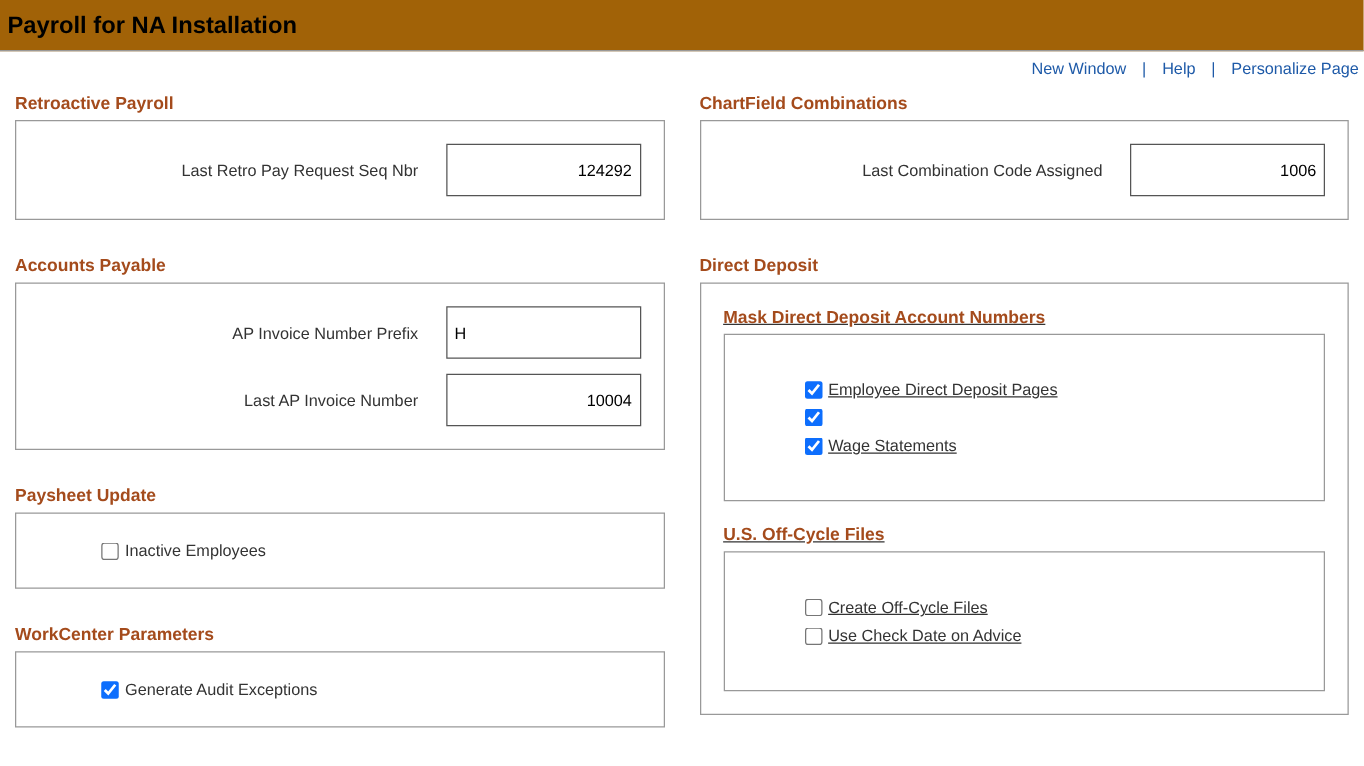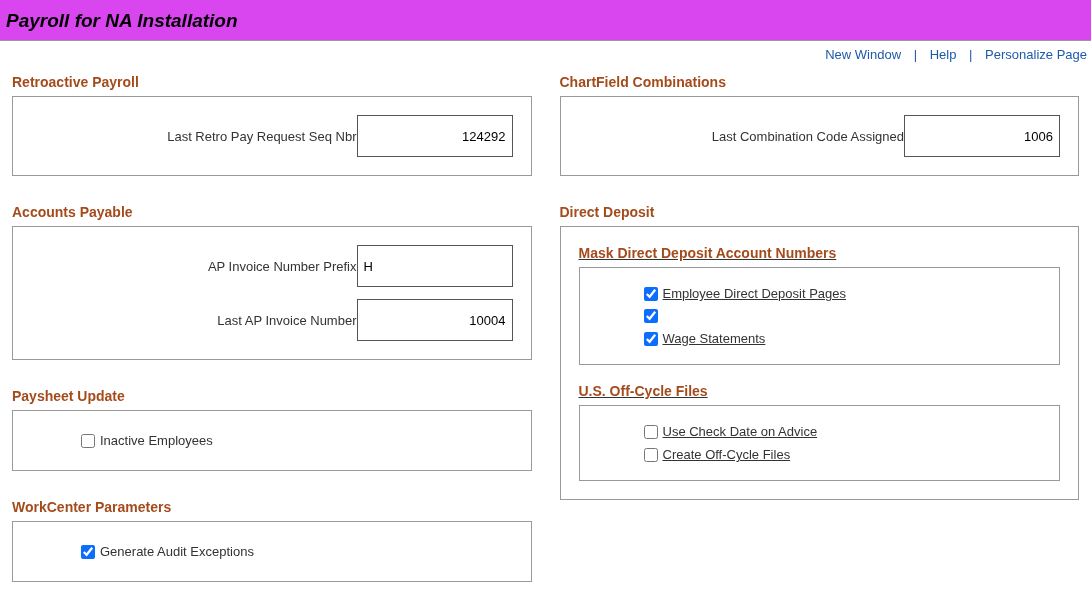--- a/index.html
+++ b/index.html
@@ -12,10 +12,9 @@
     width: 1091px;
   }
   .title-bar {
-    background: #d946ef;
+    background: #a16207;
     padding: 10px 6px 8px 6px;
     border-bottom: 1px solid #999;
-    font-style: italic;
   }
   .title-bar h1 {
     margin: 0;

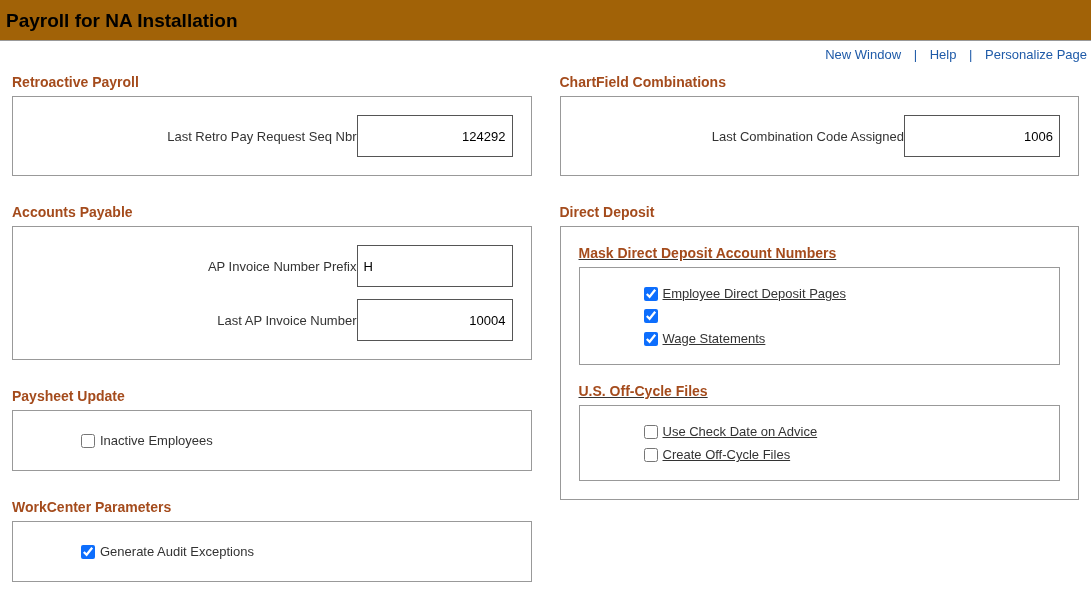--- a/index.html
+++ b/index.html
@@ -66,7 +66,7 @@
   .field-label {
     flex: 1;
     text-align: right;
-    padding-right: 0;
+    padding-right: 22px;
     color: #333;
   }
   .field-input {

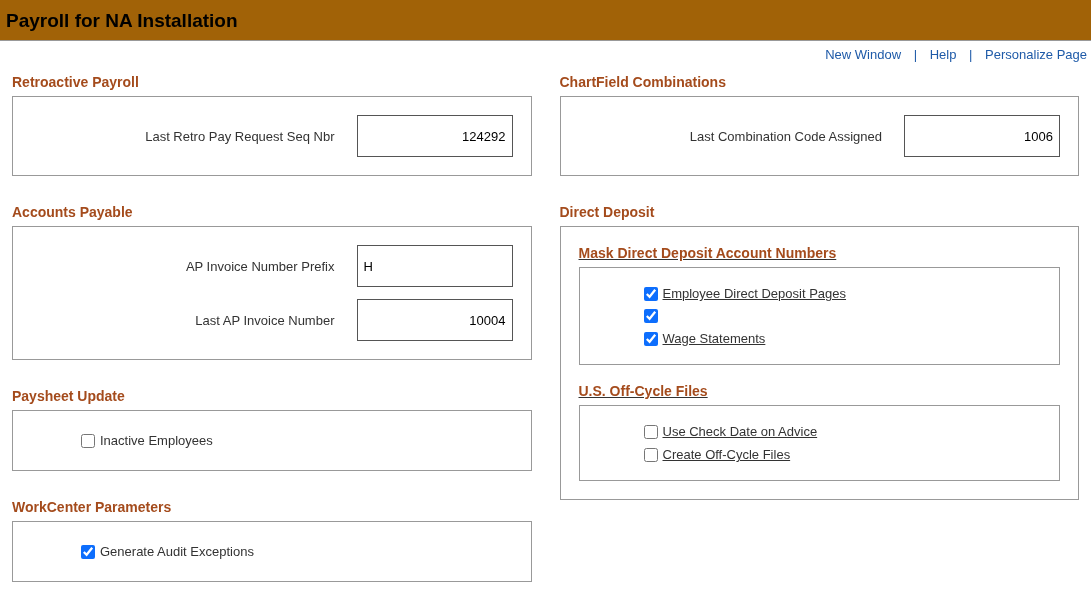--- a/index.html
+++ b/index.html
@@ -101,7 +101,7 @@
   }
   .inner-box {
     border: 1px solid #999;
-    padding: 14px 14px;
+    padding: 32px 14px;
   }
   input[type="checkbox"] {
     width: 14px;

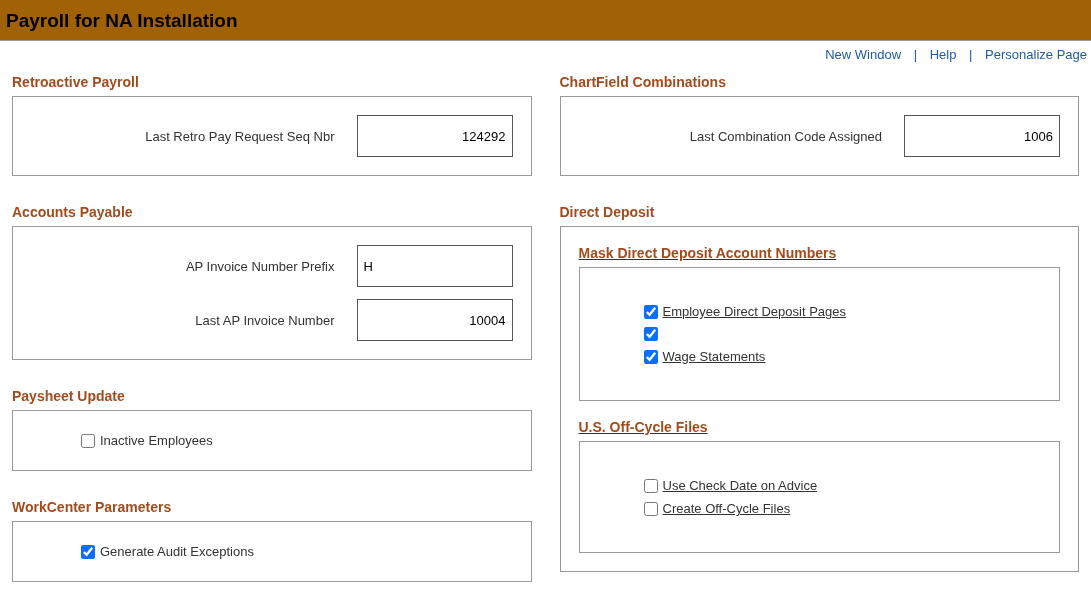--- a/index.html
+++ b/index.html
@@ -221,11 +221,11 @@
           <div class="inner-box">
             <div class="cb-row">
               <input type="checkbox" style="">
+              <span>Create Off-Cycle Files</span>
+            </div>
+            <div class="cb-row">
+              <input type="checkbox" style="">
               <span>Use Check Date on Advice</span>
-            </div>
-            <div class="cb-row">
-              <input type="checkbox" style="">
-              <span>Create Off-Cycle Files</span>
             </div>
           </div>
         </div>

